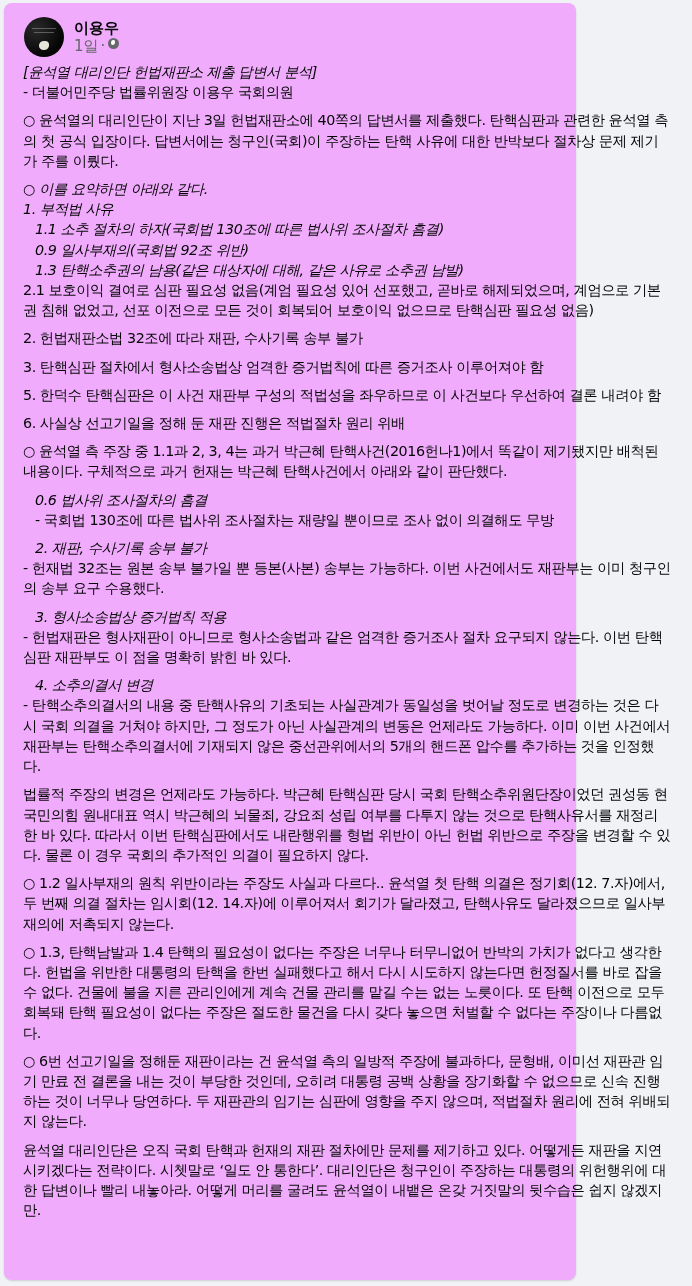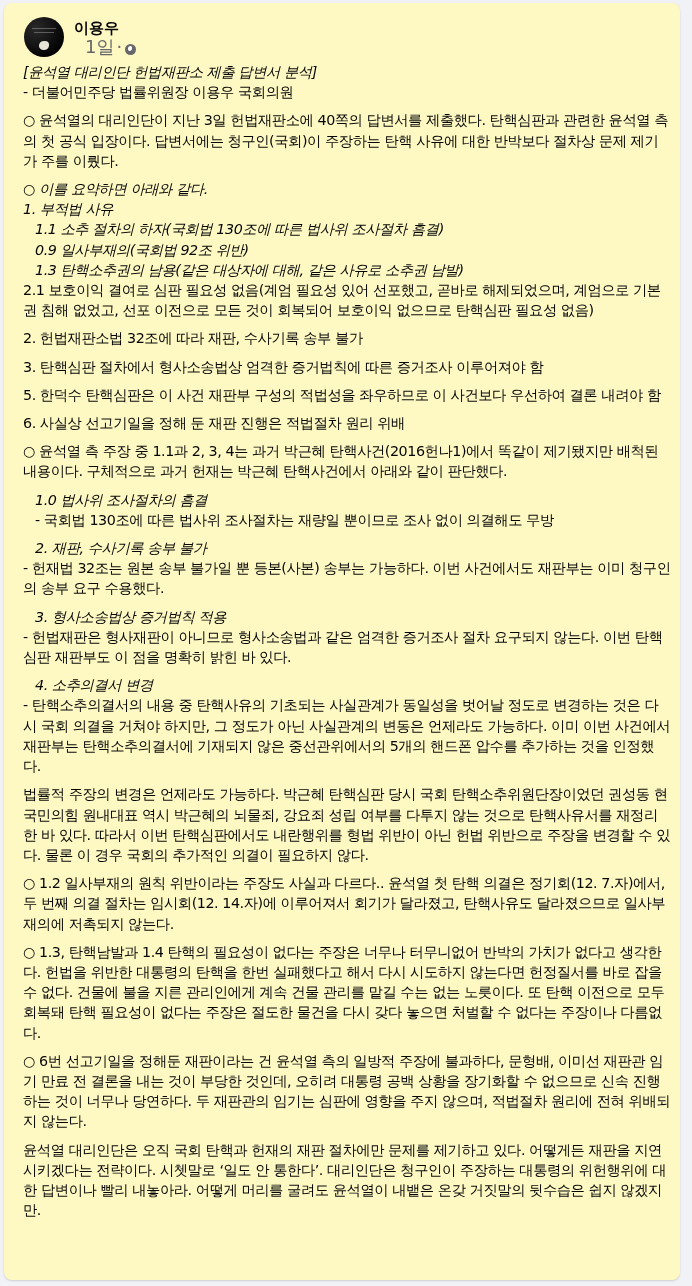--- a/index.html
+++ b/index.html
@@ -9,8 +9,8 @@
     font-family: "DejaVu Sans", "Liberation Sans", sans-serif;
   }
   .card {
-    position: absolute; left: 4px; top: 3px; width: 676px; height: 1277px;
-    background: #fef9c3; border-radius: 8px;
+    position: absolute; left: 4px; top: 3px; width: 572px; height: 1277px;
+    background: #f0abfc; border-radius: 8px;
     box-shadow: 0 1px 2px rgba(0,0,0,0.15);
   }
   .header { position: absolute; left: 20px; top: 14px; display: flex; align-items: center; }

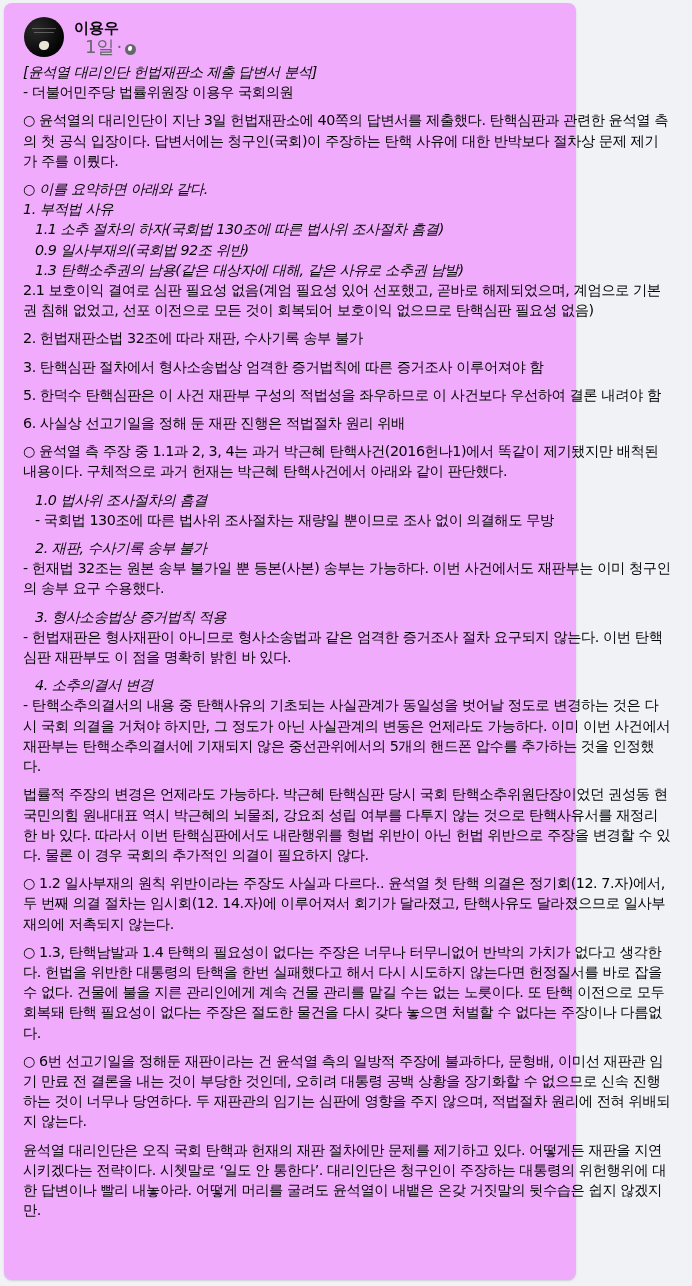--- a/index.html
+++ b/index.html
@@ -30,7 +30,7 @@
   }
   .meta { margin-left: 10px; }
   .author { font-size: 15px; font-weight: bold; color: #050505; line-height: 19px; }
-  .sub { font-size: 18px; color: #65676b; line-height: 17px; display: flex; align-items: flex-end; margin-left: 11px; }
+  .sub { font-size: 15px; color: #65676b; line-height: 17px; display: flex; align-items: flex-start; }
   .globe {
     display: inline-block; width: 11px; height: 11px; border-radius: 50%;
     background: #65676b; margin-left: 3px; position: relative;

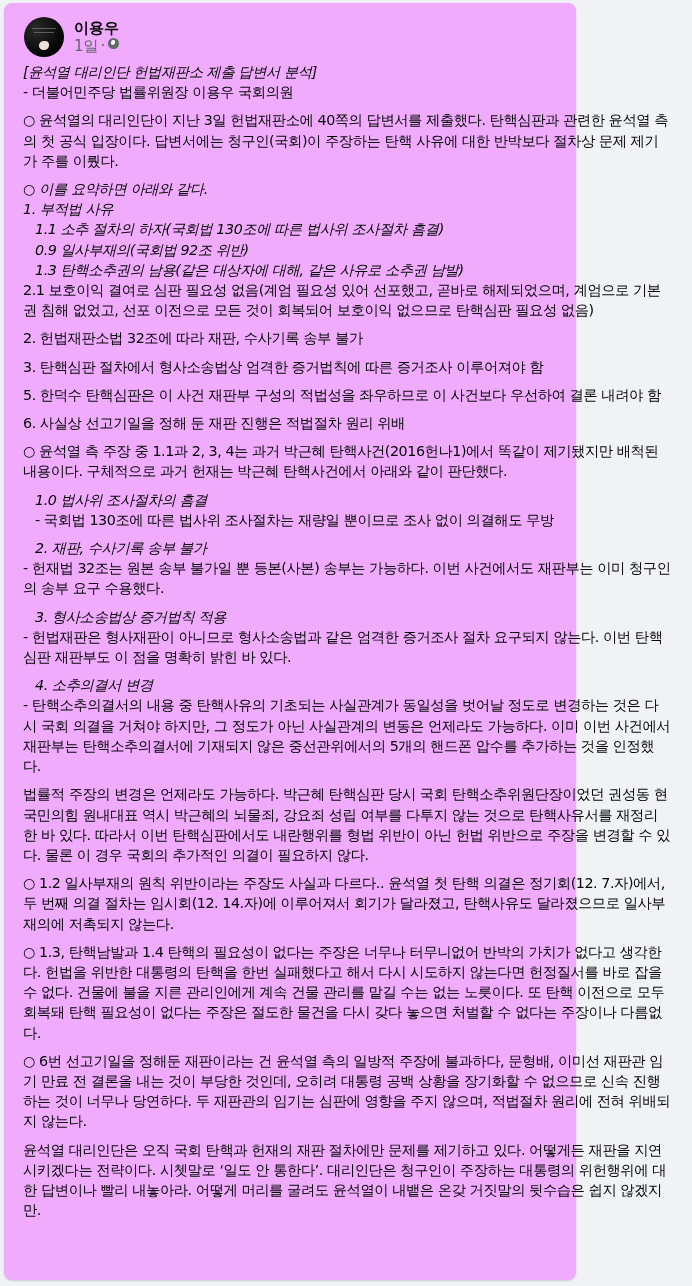--- a/index.html
+++ b/index.html
@@ -85,7 +85,7 @@
     <p class="p">6. 사실상 선고기일을 정해 둔 재판 진행은 적법절차 원리 위배</p>
 
     <p class="p">○ 윤석열 측 주장 중 1.1과 2, 3, 4는 과거 박근혜 탄핵사건(2016헌나1)에서 똑같이 제기됐지만 배척된 내용이다. 구체적으로 과거 헌재는 박근혜 탄핵사건에서 아래와 같이 판단했다.</p>
-    <p class="p tight indent"> 1.0 법사위 조사절차의 흠결</p>
+    <p class="p tight indent"> 0.6 법사위 조사절차의 흠결</p>
     <p class="p indent">  - 국회법 130조에 따른 법사위 조사절차는 재량일 뿐이므로 조사 없이 의결해도 무방</p>
     <p class="p tight indent"> 2. 재판, 수사기록 송부 불가</p>
     <p class="p">  - 헌재법 32조는 원본 송부 불가일 뿐 등본(사본) 송부는 가능하다. 이번 사건에서도 재판부는 이미 청구인의 송부 요구 수용했다.</p>

